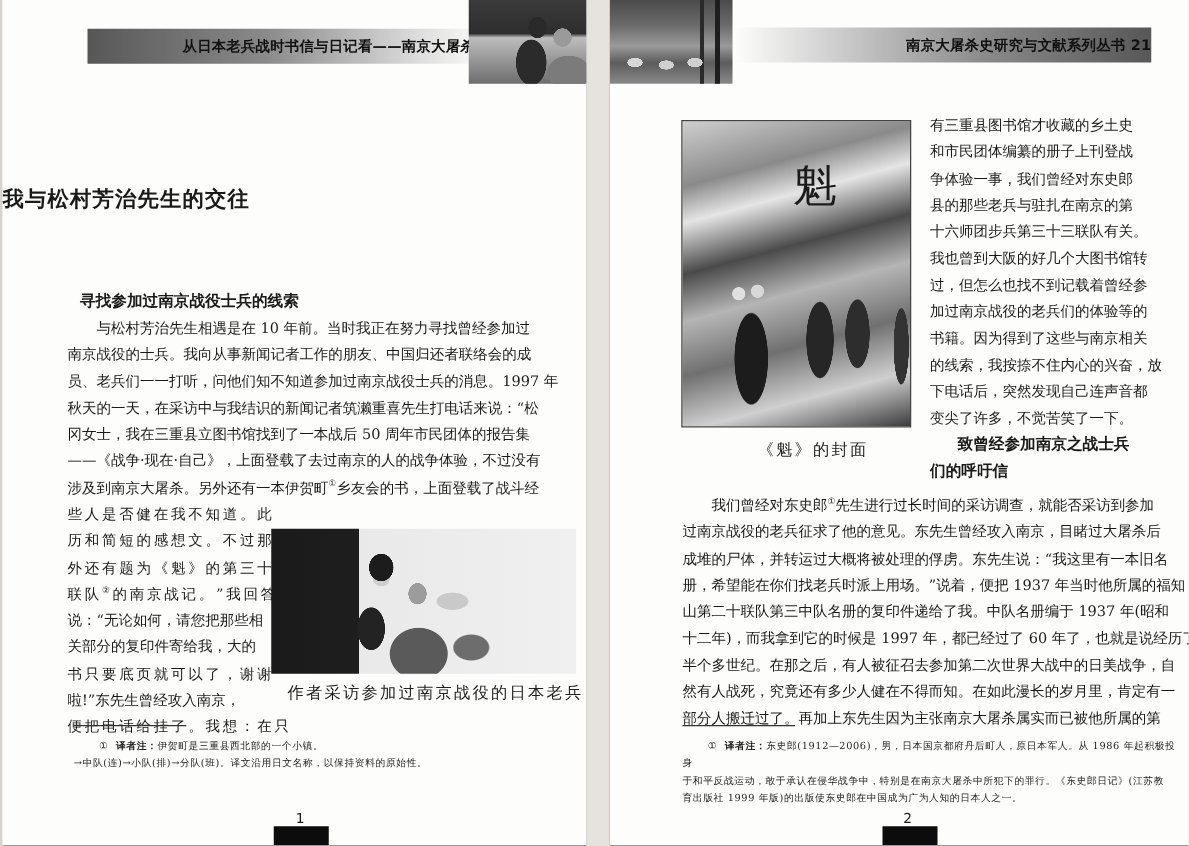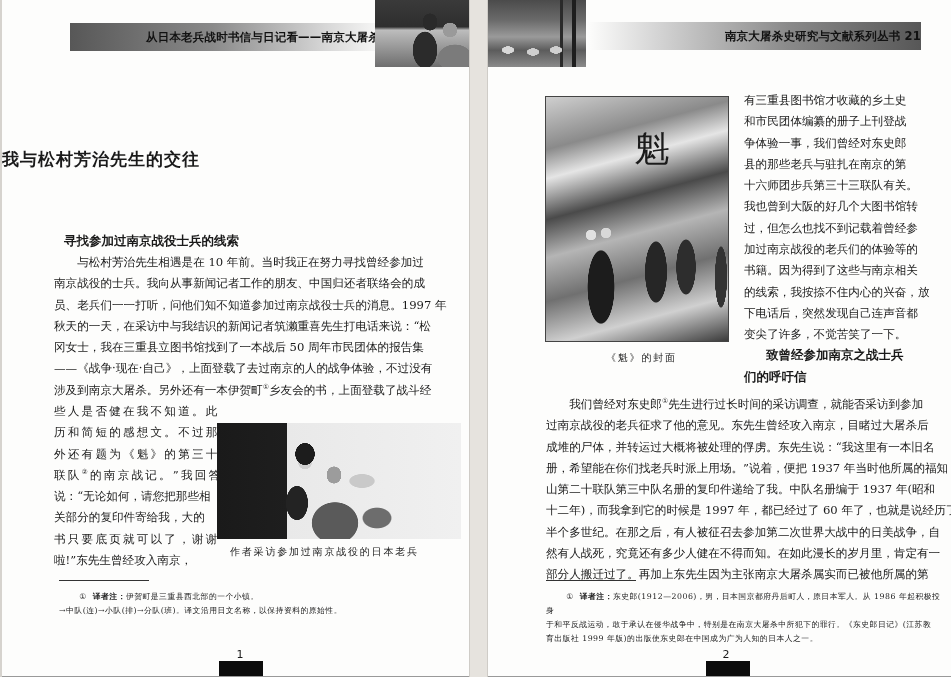--- a/index.html
+++ b/index.html
@@ -50,7 +50,7 @@
     sup { font-size: 7px; vertical-align: super; line-height: 0; }
 
     .photo-box { position: absolute; border: 1px solid #333; }
-    .caption { position: absolute; font-size: 10px; letter-spacing: 1.8px; color: #222; }
+    .caption { position: absolute; font-size: 13px; letter-spacing: 1.8px; color: #222; }
 
     .foot-rule { position: absolute; height: 1px; background: #333; width: 90px; }
     .footnotes { position: absolute; font-size: 7.8px; line-height: 14px; color: #222; letter-spacing: 0.5px; }

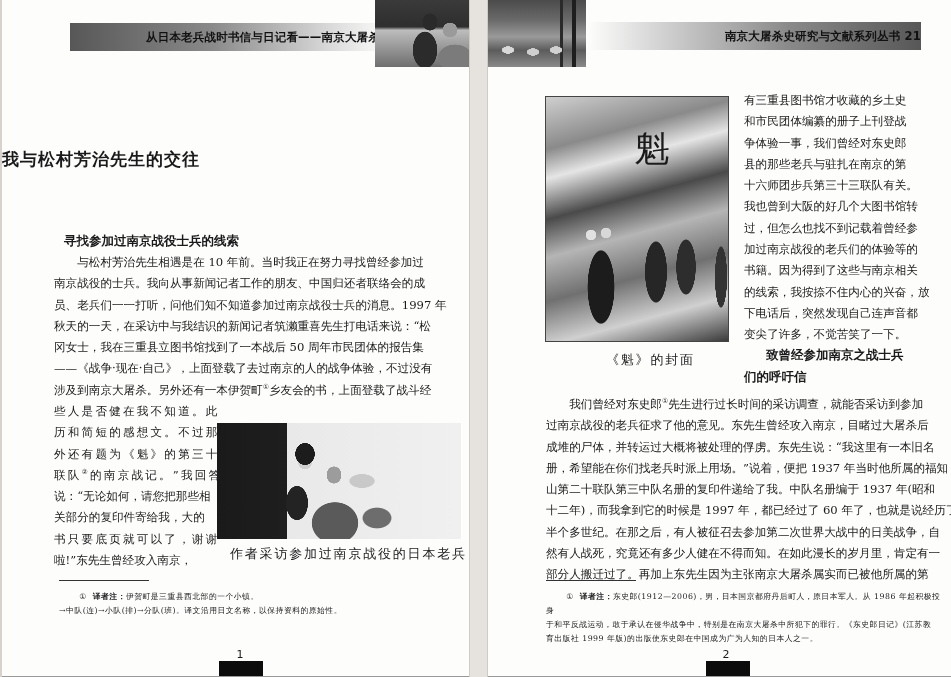--- a/index.html
+++ b/index.html
@@ -122,6 +122,7 @@
     <span class="line">关部分的复印件寄给我，大的</span>
     <span class="line narrow">书只要底页就可以了，谢谢</span>
     <span class="line">啦!”东先生曾经攻入南京，</span>
+    <span class="line narrow">便把电话给挂了。我想：在只</span>
   </div>
 
   <div class="photo-box interview-photo"></div>

